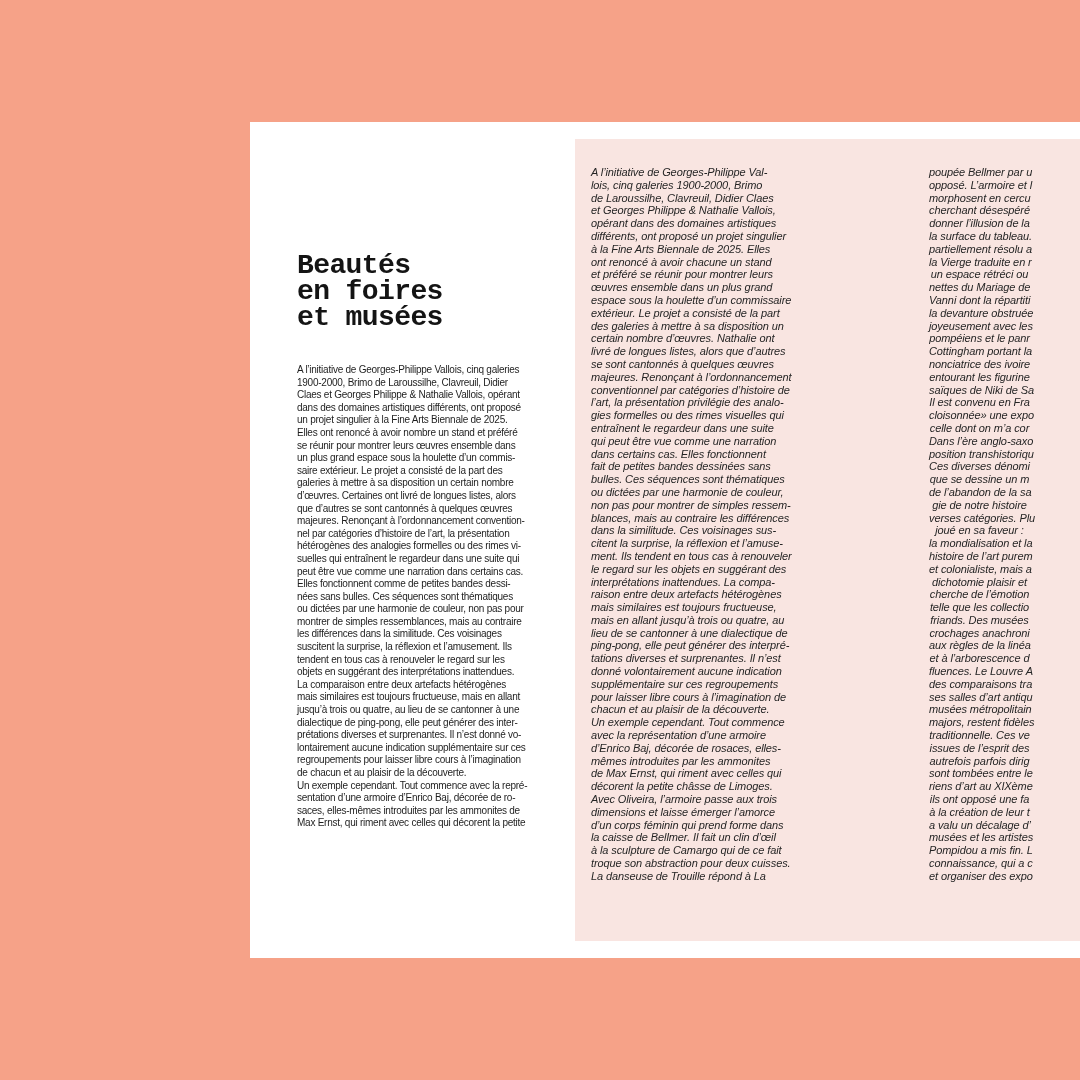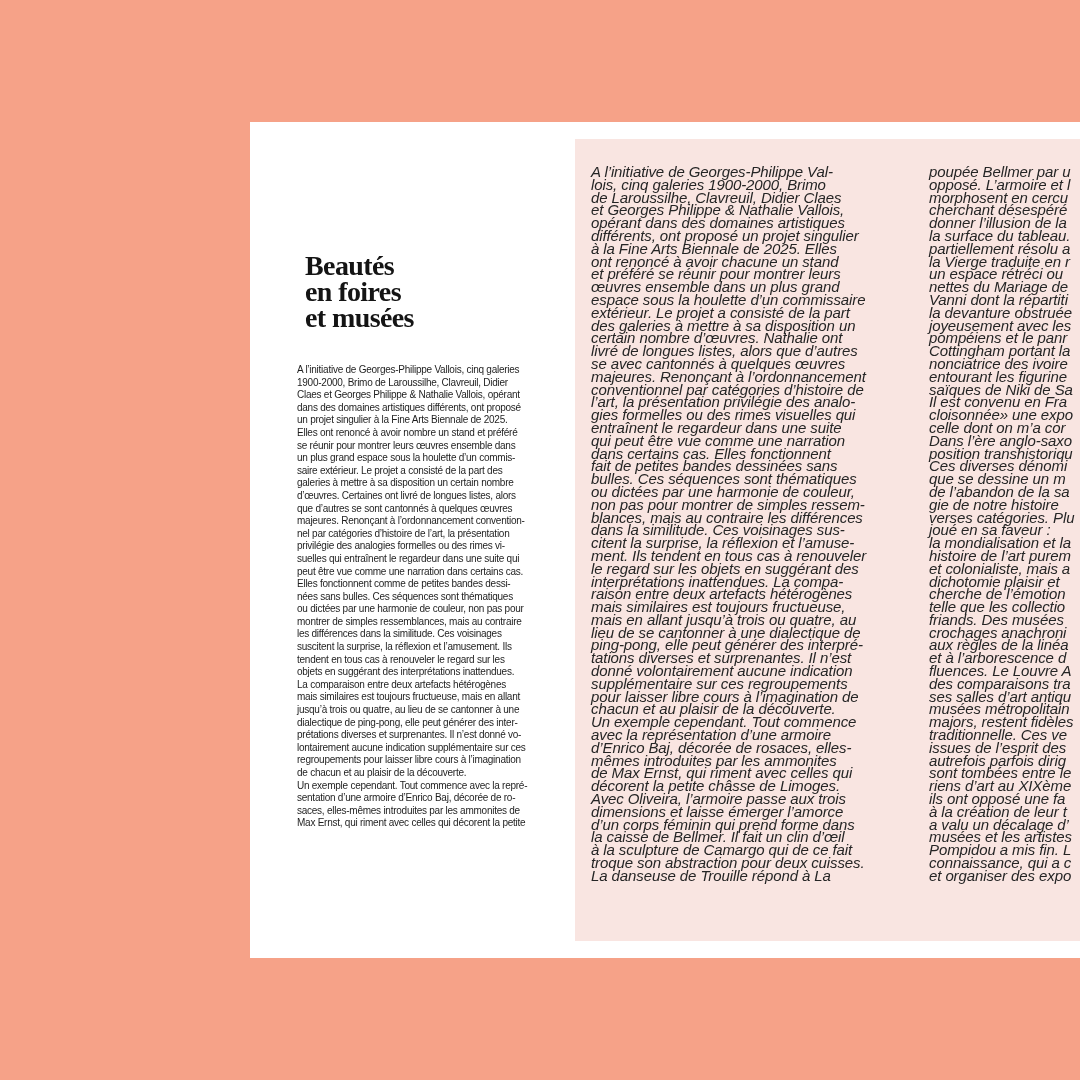--- a/index.html
+++ b/index.html
@@ -47,7 +47,7 @@
   }
   .col-italic {
     font-style:italic;
-    font-size:15px;
+    font-size:11px;
     line-height:12.8px;
     letter-spacing:-0.1px;
     color:#252525;

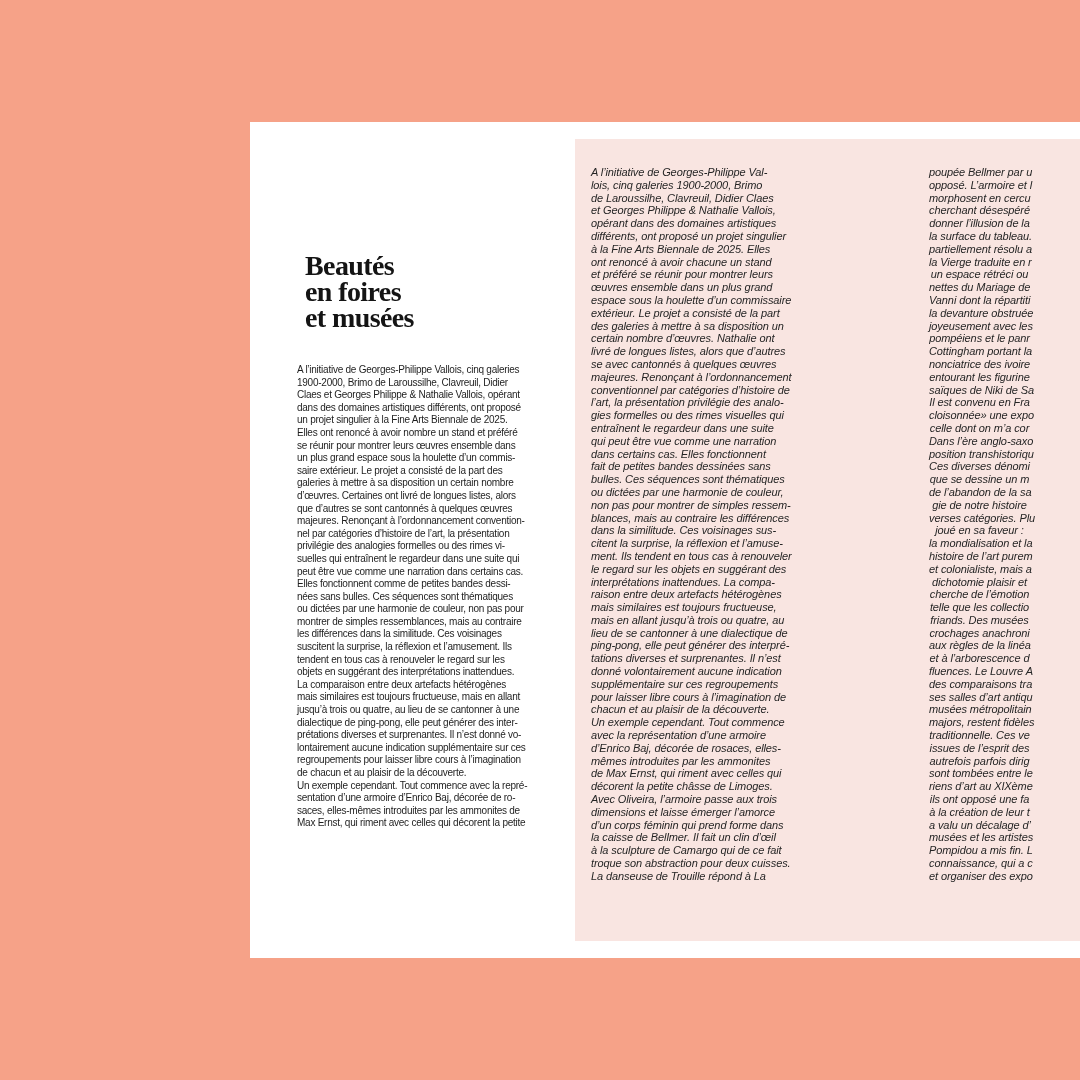--- a/index.html
+++ b/index.html
@@ -25,13 +25,12 @@
   .headline {
     position:absolute;
     left:297px; top:234px;
-    font-family:Liberation Serif, serif;
+    font-family:Liberation Mono, monospace;
     font-weight:900;
     font-size:28px;
     line-height:26px;
     letter-spacing:-0.6px;
     color:#141414;
-    margin-left:8px;
   }
   .col {
     position:absolute;

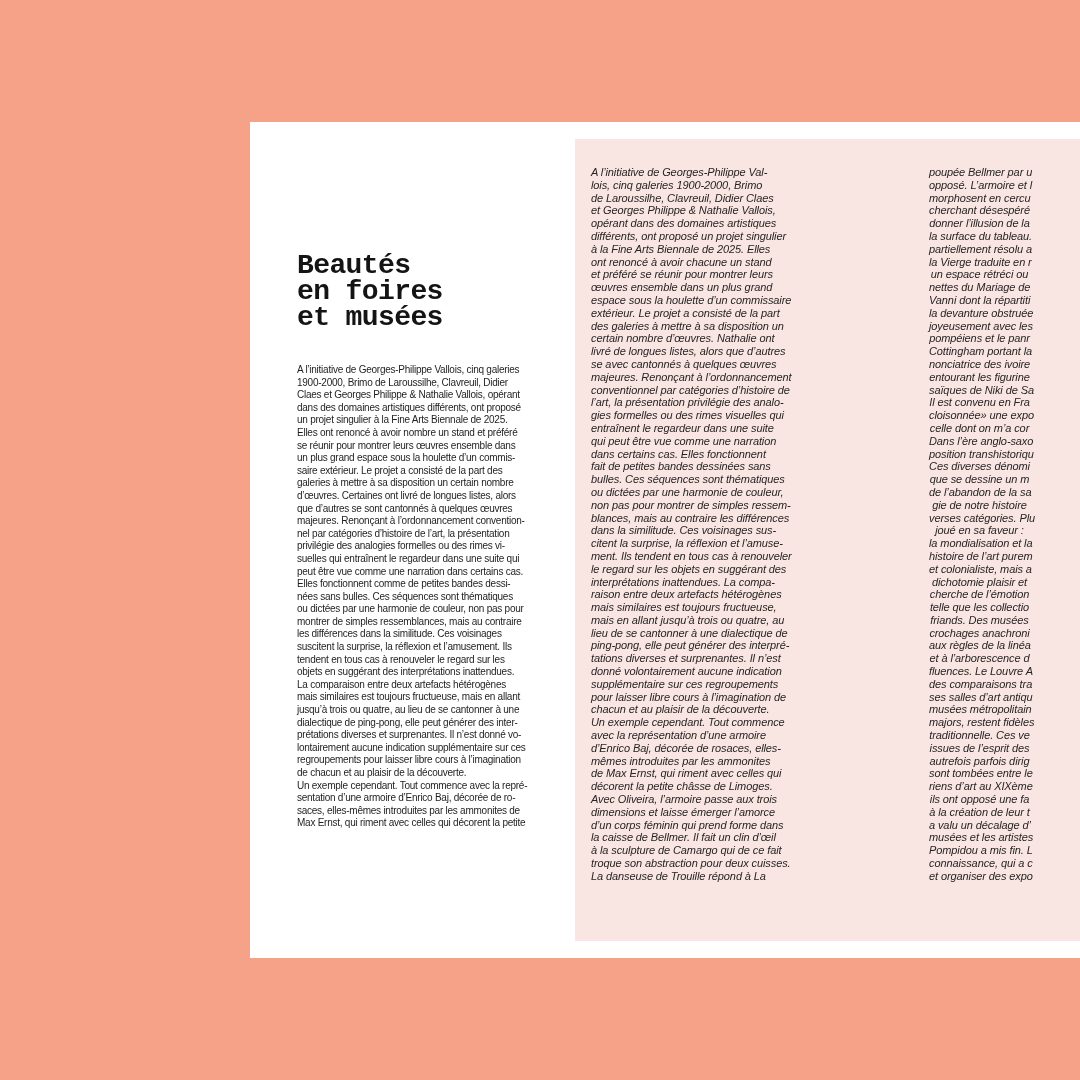--- a/index.html
+++ b/index.html
@@ -124,7 +124,7 @@
     <div class="tline">des galeries à mettre à sa disposition un</div>
     <div class="tline">certain nombre d’œuvres. Nathalie ont</div>
     <div class="tline">livré de longues listes, alors que d’autres</div>
-    <div class="tline">se avec cantonnés à quelques œuvres</div>
+    <div class="tline">se sont cantonnés à quelques œuvres</div>
     <div class="tline">majeures. Renonçant à l’ordonnancement</div>
     <div class="tline">conventionnel par catégories d’histoire de</div>
     <div class="tline">l’art, la présentation privilégie des analo-</div>

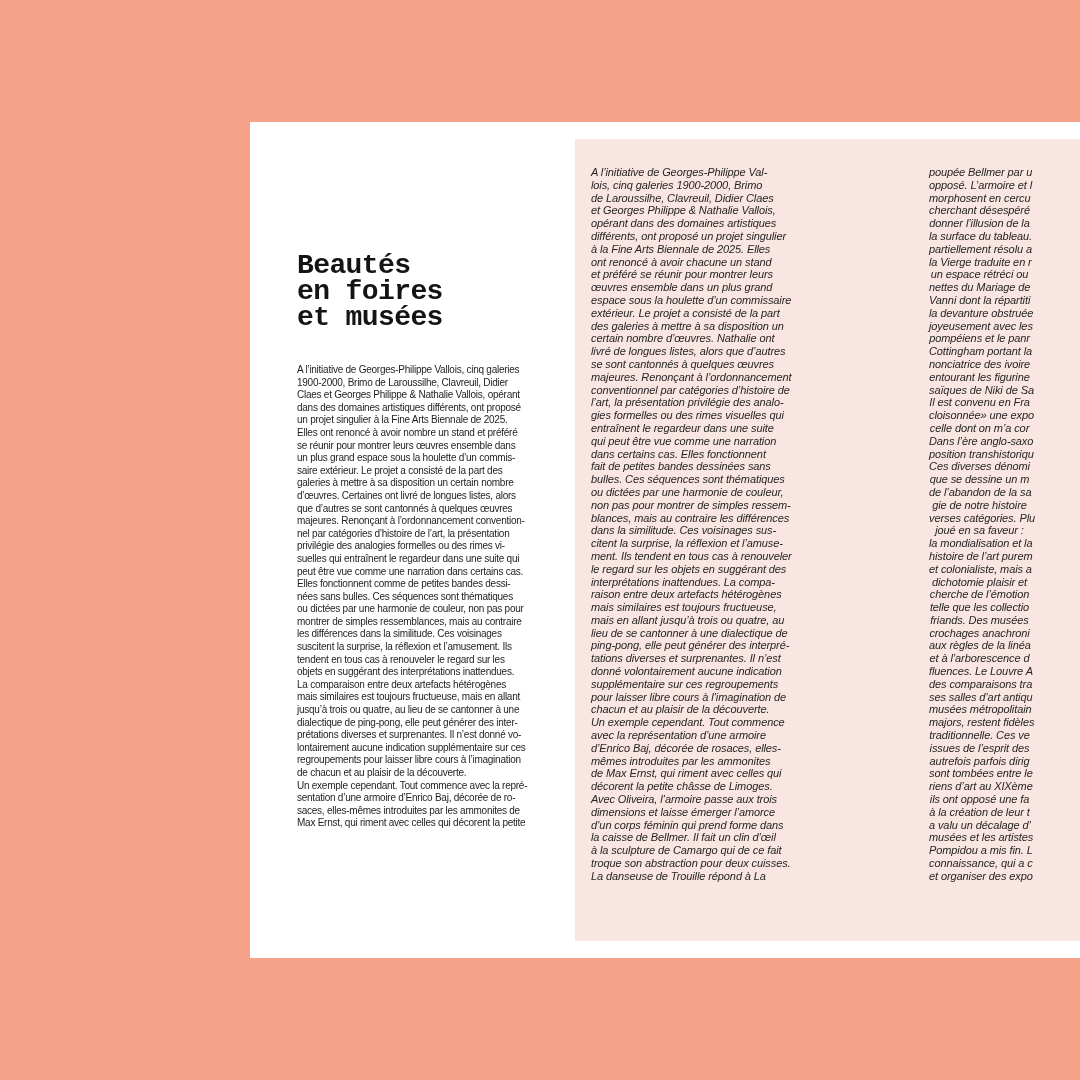--- a/index.html
+++ b/index.html
@@ -81,7 +81,7 @@
     <div class="tline">que d’autres se sont cantonnés à quelques œuvres</div>
     <div class="tline">majeures. Renonçant à l’ordonnancement convention-</div>
     <div class="tline">nel par catégories d’histoire de l’art, la présentation</div>
-    <div class="tline">privilégie des analogies formelles ou des rimes vi-</div>
+    <div class="tline">hétérogènes des analogies formelles ou des rimes vi-</div>
     <div class="tline">suelles qui entraînent le regardeur dans une suite qui</div>
     <div class="tline">peut être vue comme une narration dans certains cas.</div>
     <div class="tline">Elles fonctionnent comme de petites bandes dessi-</div>

